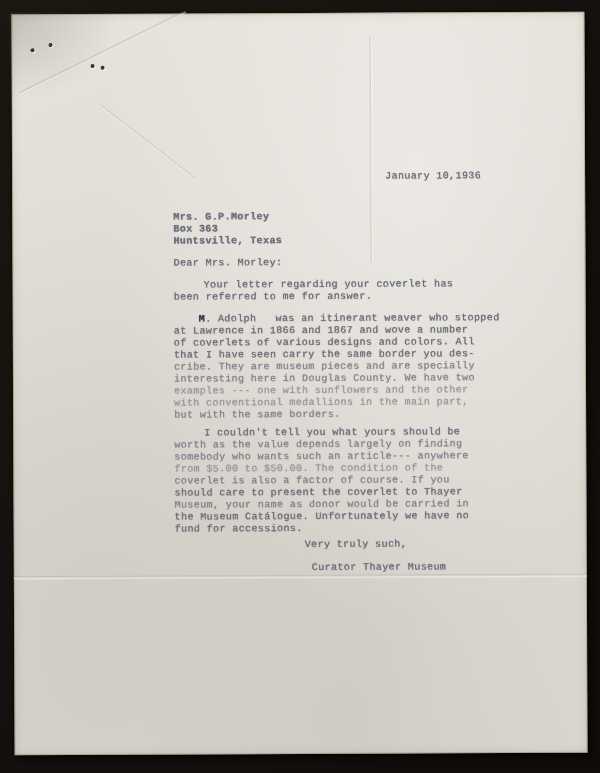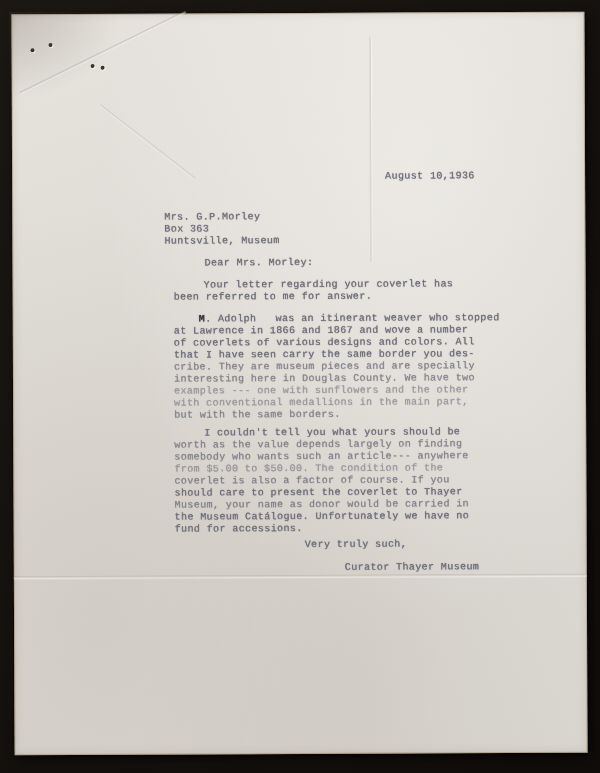--- a/index.html
+++ b/index.html
@@ -149,7 +149,7 @@
   <div class="content">
 
     <div class="block date-block">
-      <div class="tline">August 10,1936</div>
+      <div class="tline">January 10,1936</div>
     </div>
 
     <div class="block address-block">

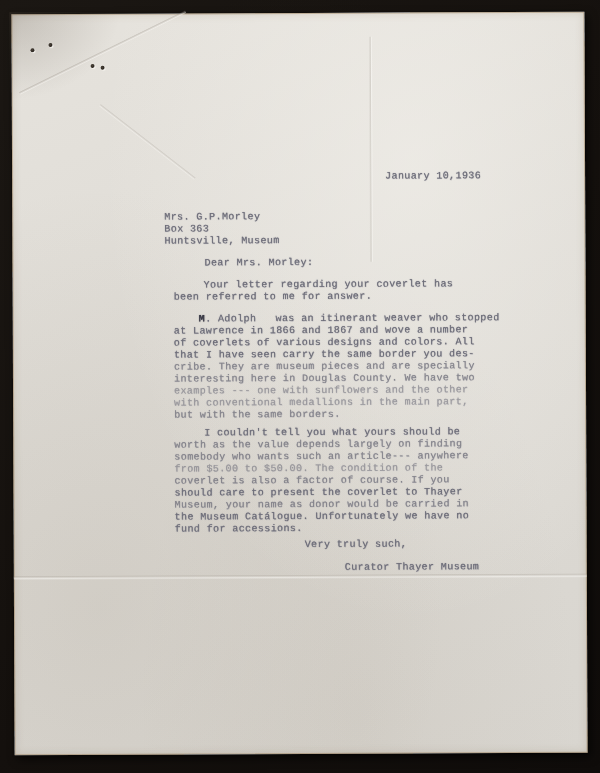--- a/index.html
+++ b/index.html
@@ -112,7 +112,7 @@
   }
   .block { position: absolute; }
   .date-block      { left: 373px; top: 158px; }
-  .address-block   { left: 152px; top: 198px; }
+  .address-block   { left: 161px; top: 198px; font-weight: bold; }
   .salutation-block{ left: 161px; top: 244px; margin-left: 31px; }
   .para1-block     { left: 161px; top: 266px; width: 300px; }
   .para2-block     { left: 161px; top: 300px; width: 310px; }

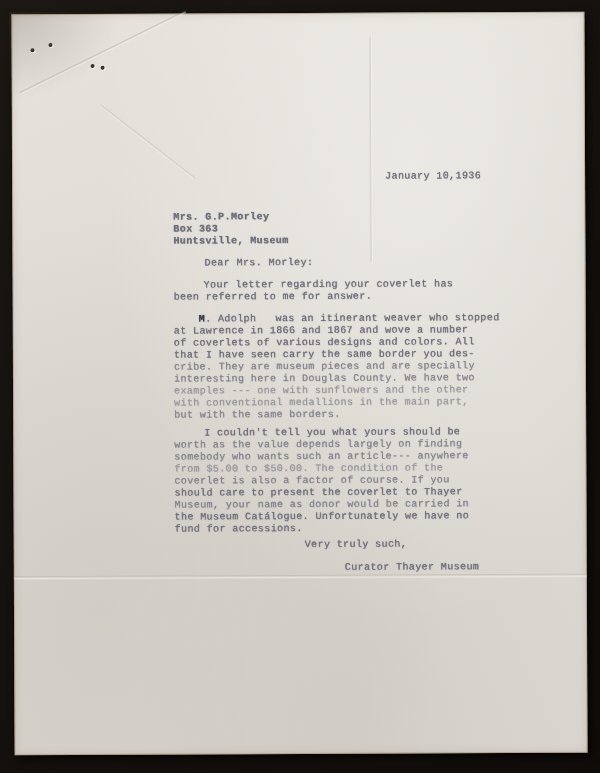--- a/index.html
+++ b/index.html
@@ -155,7 +155,7 @@
     <div class="block address-block">
       <div class="tline">Mrs. G.P.Morley</div>
       <div class="tline">Box 363</div>
-      <div class="tline">Huntsville, Museum</div>
+      <div class="tline">Huntsville, Texas</div>
     </div>
 
     <div class="block salutation-block">

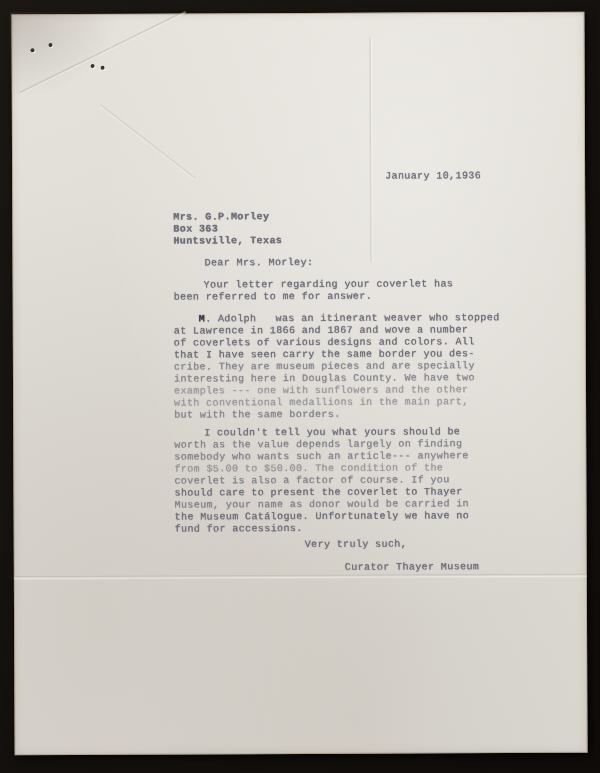--- a/index.html
+++ b/index.html
@@ -113,7 +113,7 @@
   .block { position: absolute; }
   .date-block      { left: 373px; top: 158px; }
   .address-block   { left: 161px; top: 198px; font-weight: bold; }
-  .salutation-block{ left: 161px; top: 244px; margin-left: 31px; }
+  .salutation-block{ left: 161px; top: 244px; }
   .para1-block     { left: 161px; top: 266px; width: 300px; }
   .para2-block     { left: 161px; top: 300px; width: 310px; }
   .para3-block     { left: 161px; top: 414px; width: 310px; }

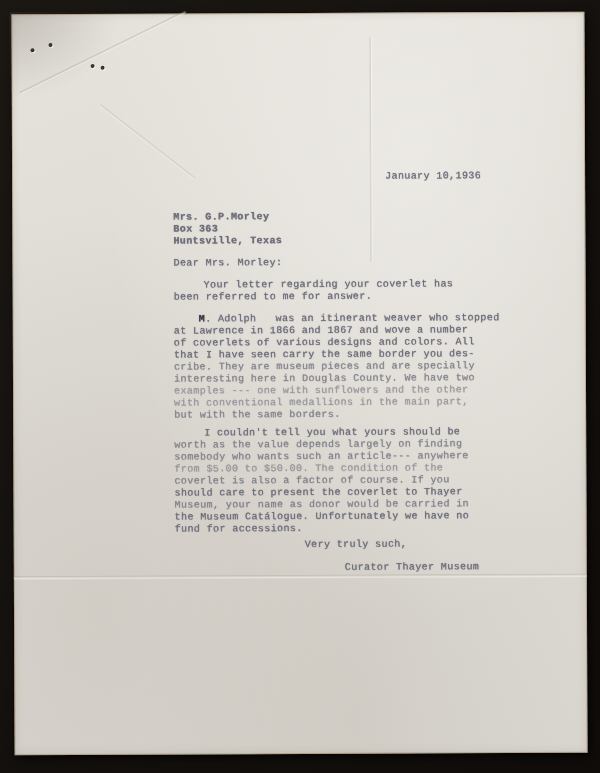--- a/index.html
+++ b/index.html
@@ -118,7 +118,7 @@
   .para2-block     { left: 161px; top: 300px; width: 310px; }
   .para3-block     { left: 161px; top: 414px; width: 310px; }
   .closing-block   { left: 291px; top: 526px; }
-  .signature-block { left: 298px; top: 549px; margin-left: 33px; }
+  .signature-block { left: 298px; top: 549px; }
   .indent { padding-left: 30px; }
   .indent-sm { padding-left: 25px; }
   .faded { opacity: 0.60; }

